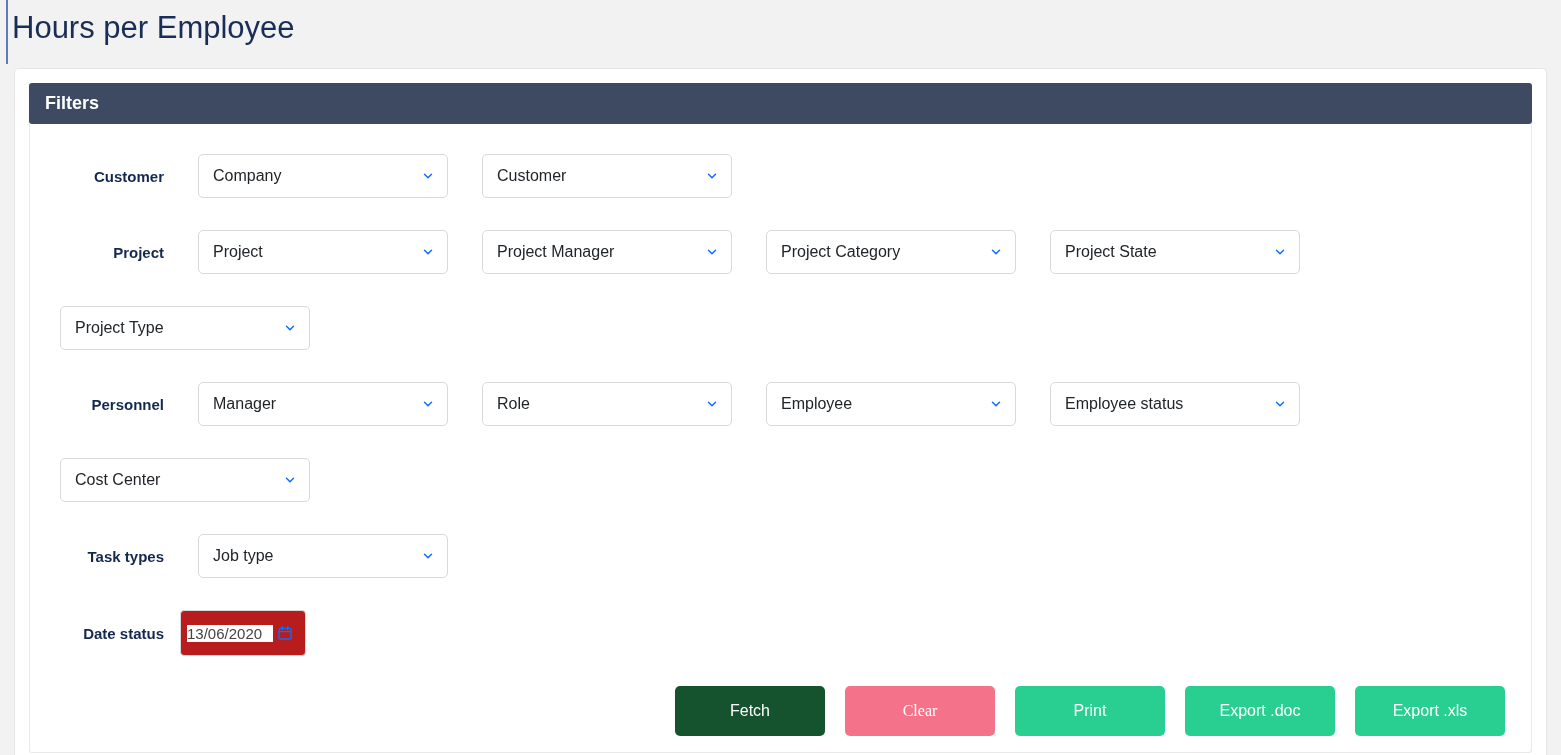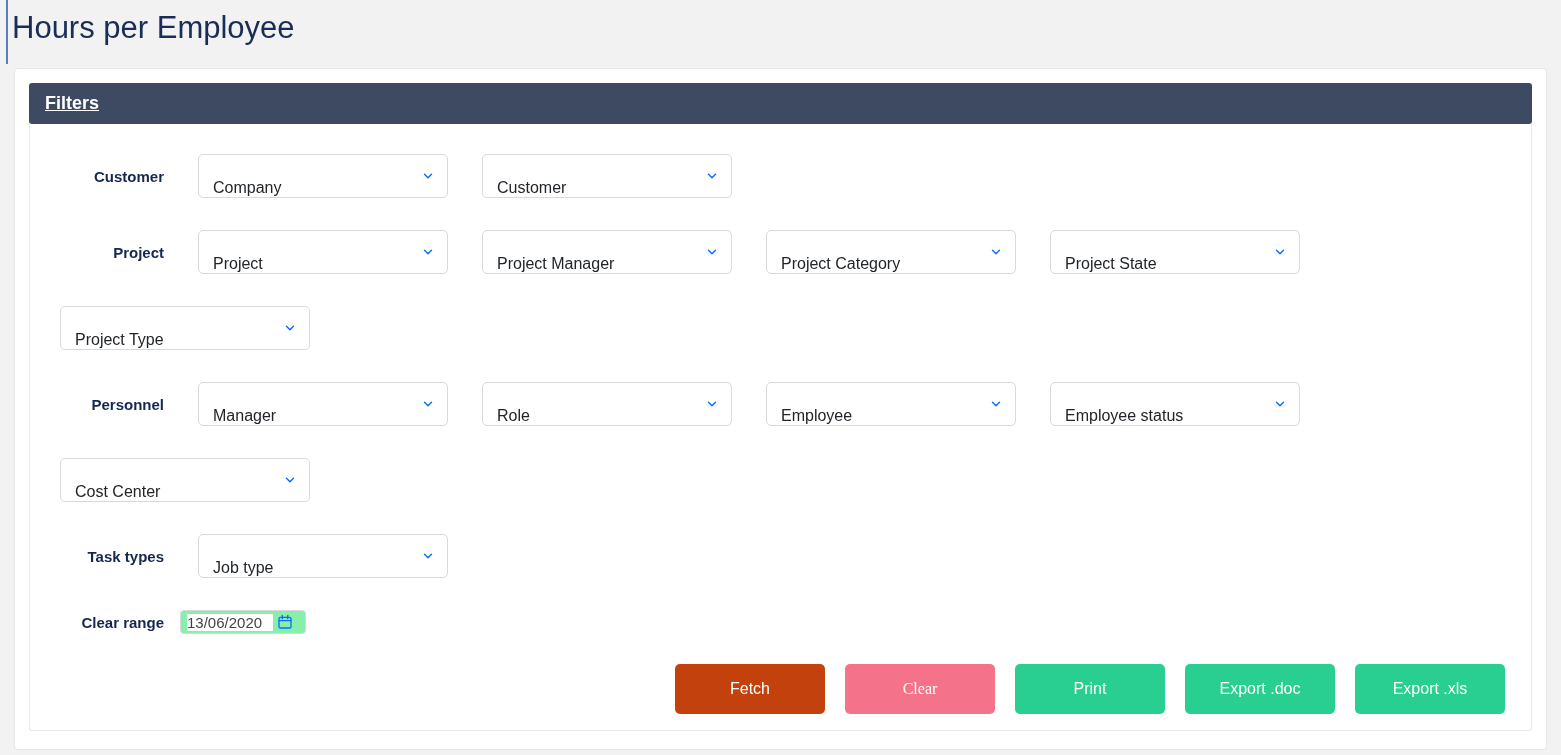--- a/index.html
+++ b/index.html
@@ -34,7 +34,6 @@
     font-size: 18px;
     padding: 10px 16px;
     border-radius: 3px;
-    text-decoration: underline;
   }
   .panel-body {
     border: 1px solid #e9e9e9;

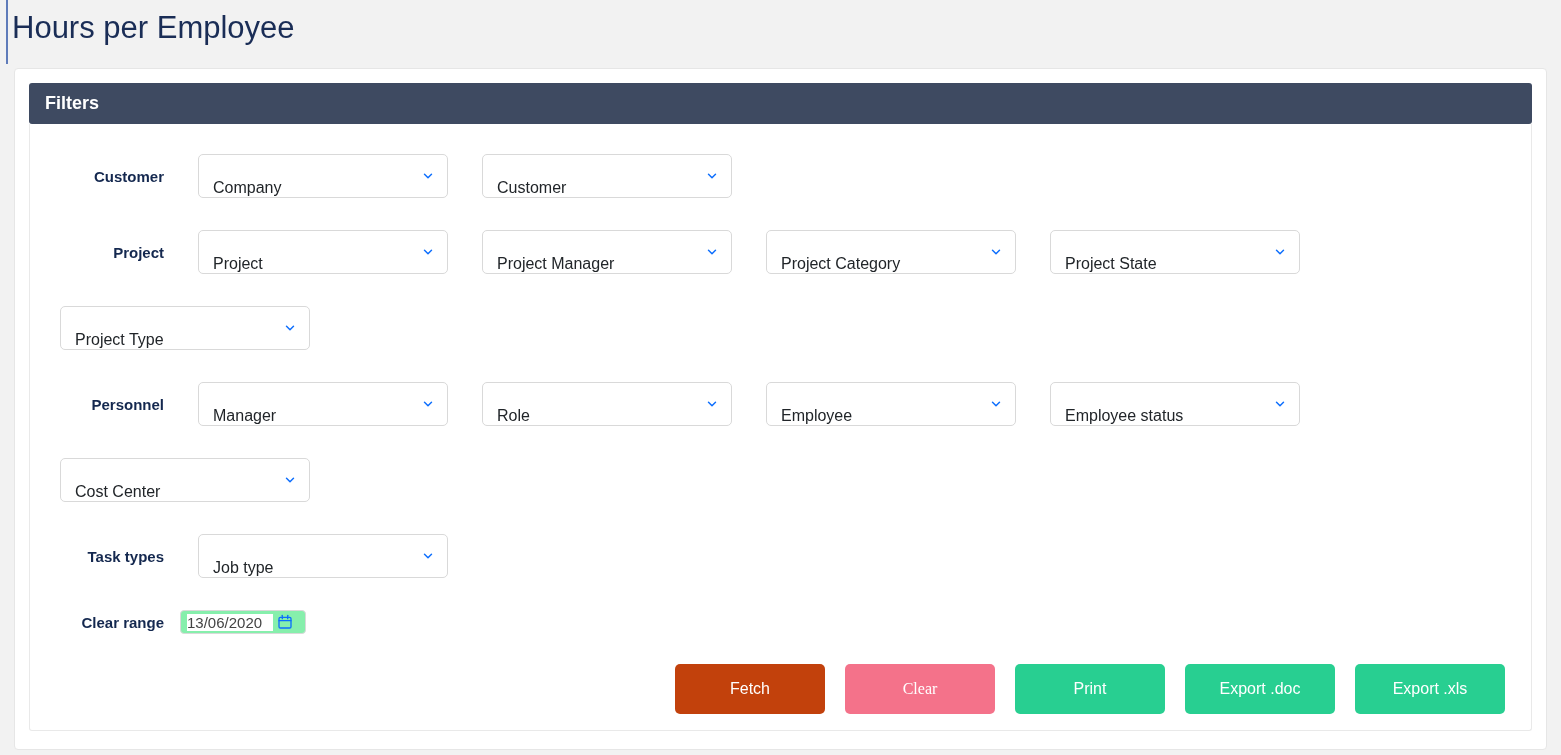--- a/index.html
+++ b/index.html
@@ -65,7 +65,7 @@
     border-radius: 5px;
     background: #fff;
     display: flex;
-    align-items: flex-end;
+    align-items: center;
     padding: 0 40px 0 14px;
     cursor: pointer;
     font-size: 16px;

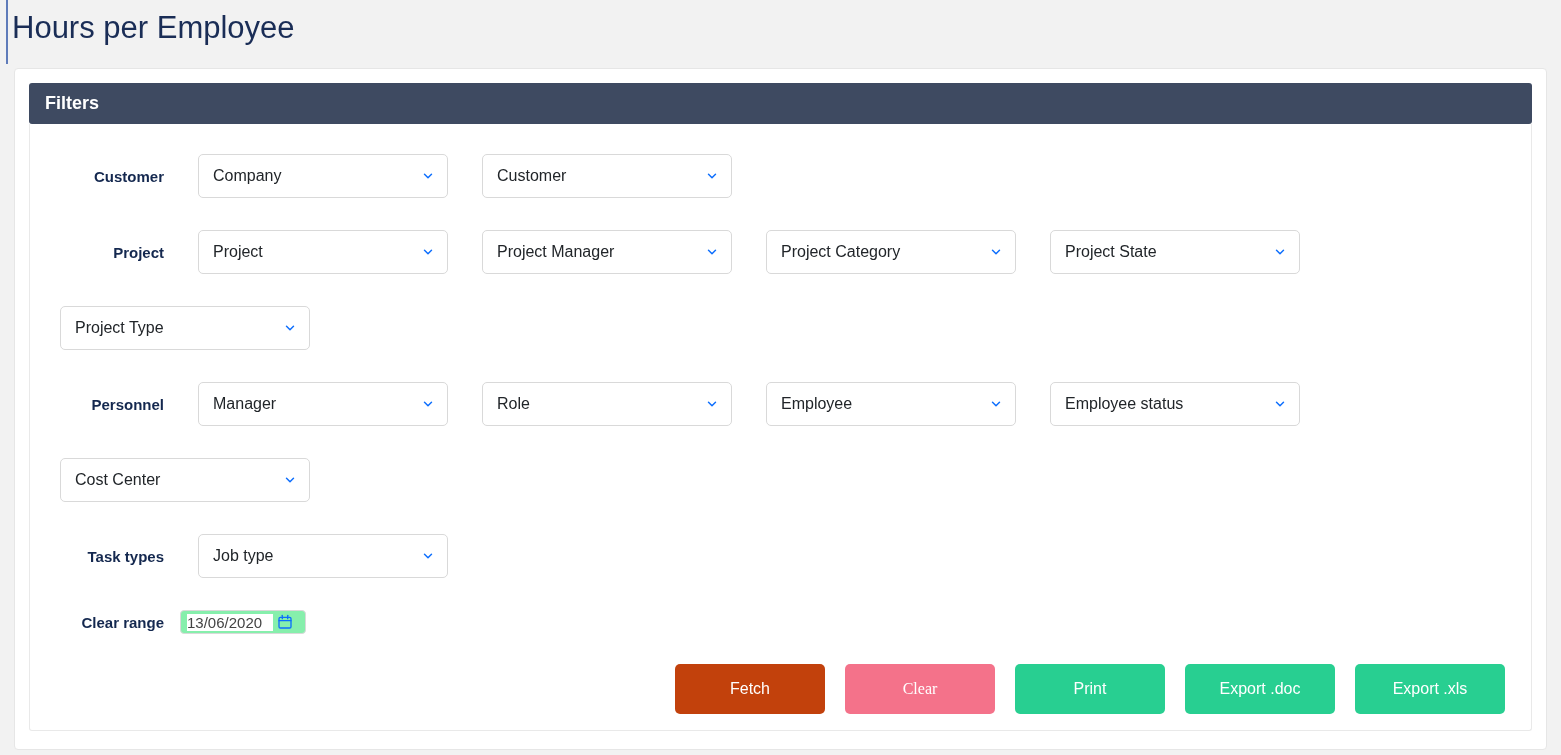--- a/index.html
+++ b/index.html
@@ -268,7 +268,7 @@
       </div>
 
       <div class="filter-row" style="gap:16px; margin-bottom:10px;">
-        <div class="row-label">Clear range</div>
+        <div class="row-label">Date status</div>
         <div class="date-input">
           <input type="text" value="13/06/2020" style="">
           <span class="cal">

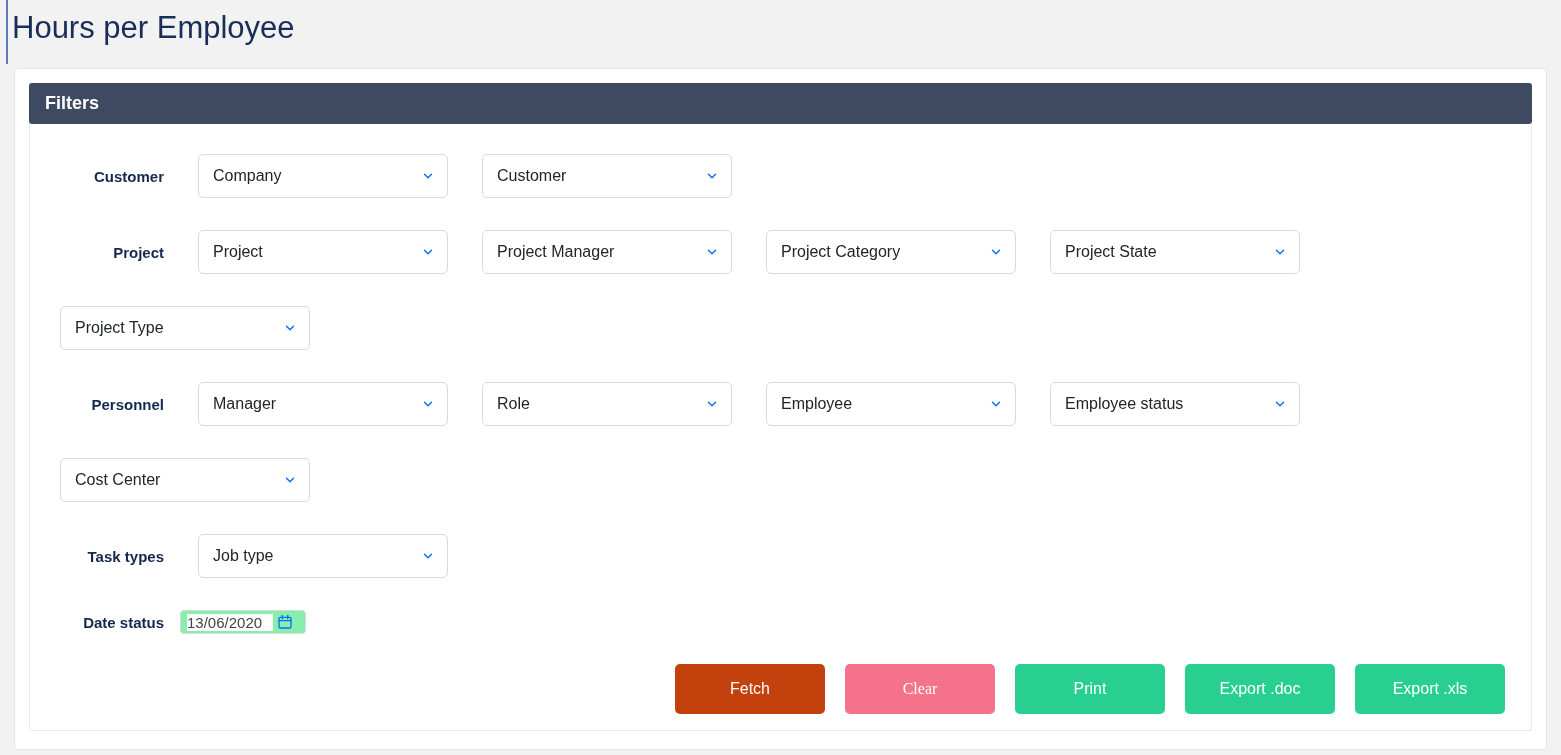--- a/index.html
+++ b/index.html
@@ -83,8 +83,8 @@
     align-items: center;
     border: 1px solid #d9d9d9;
     border-radius: 4px;
-    background: #86efac;
-    height: 24px;
+    background: #b91c1c;
+    height: 46px;
     padding: 0 10px 0 6px;
     width: 126px;
     gap: 4px;

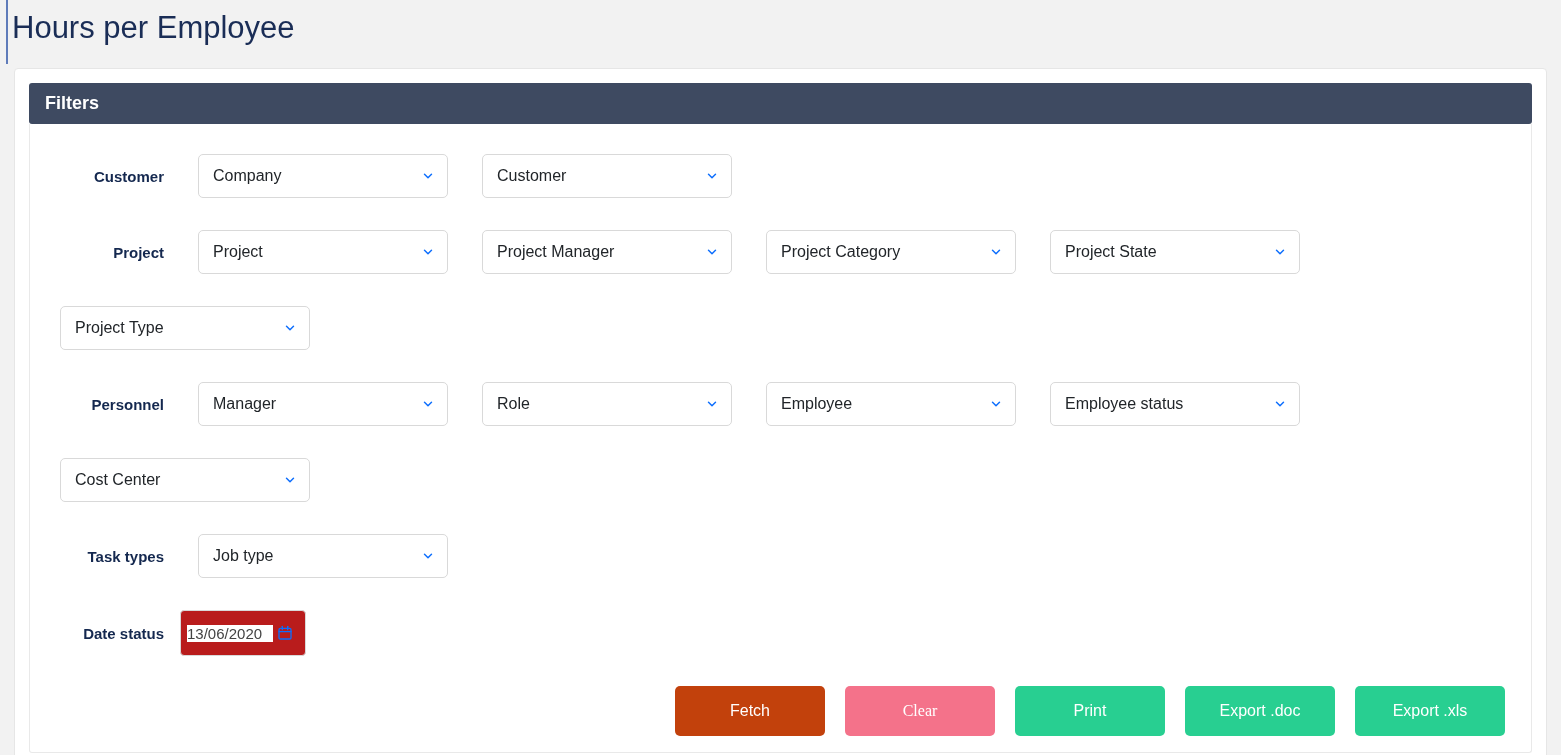--- a/index.html
+++ b/index.html
@@ -121,7 +121,7 @@
     cursor: pointer;
     font-family: inherit;
   }
-  .btn-fetch { background: #c2410c; }
+  .btn-fetch { background: #14532d; }
   .btn-clear { background: #f4728a; font-family: Liberation Serif, serif; }
   .btn-green { background: #28cf91; }
   .second-line {

